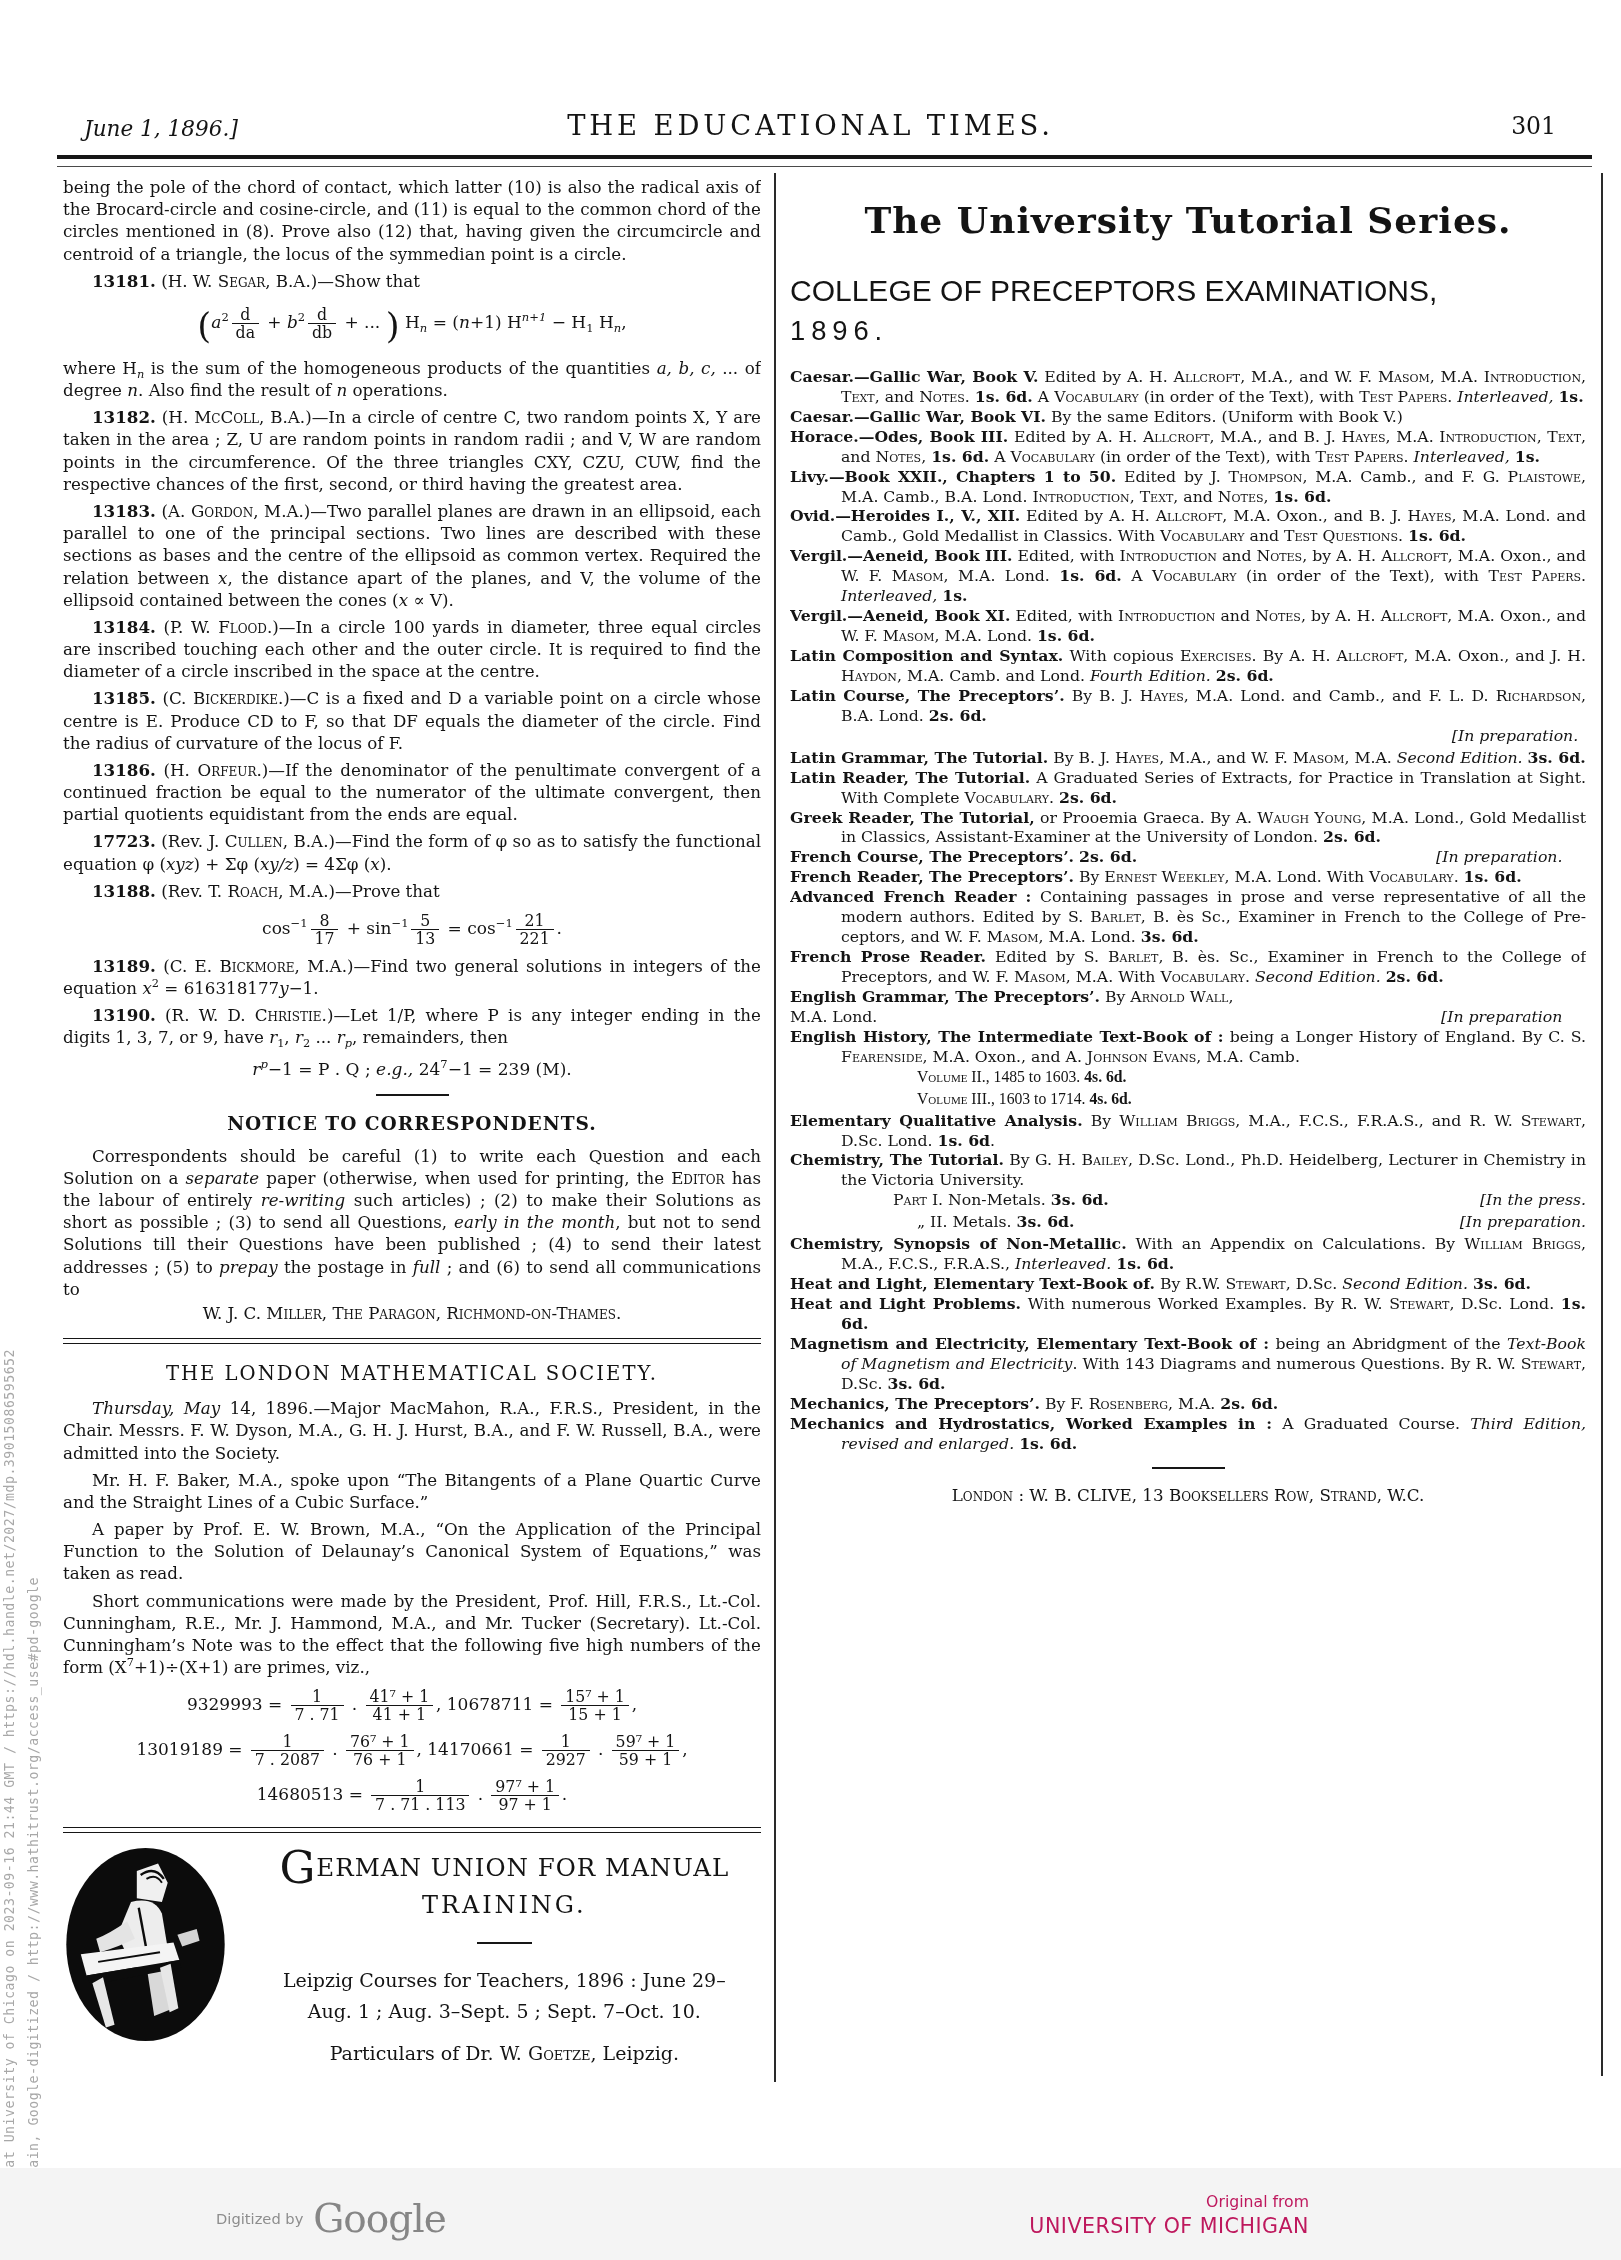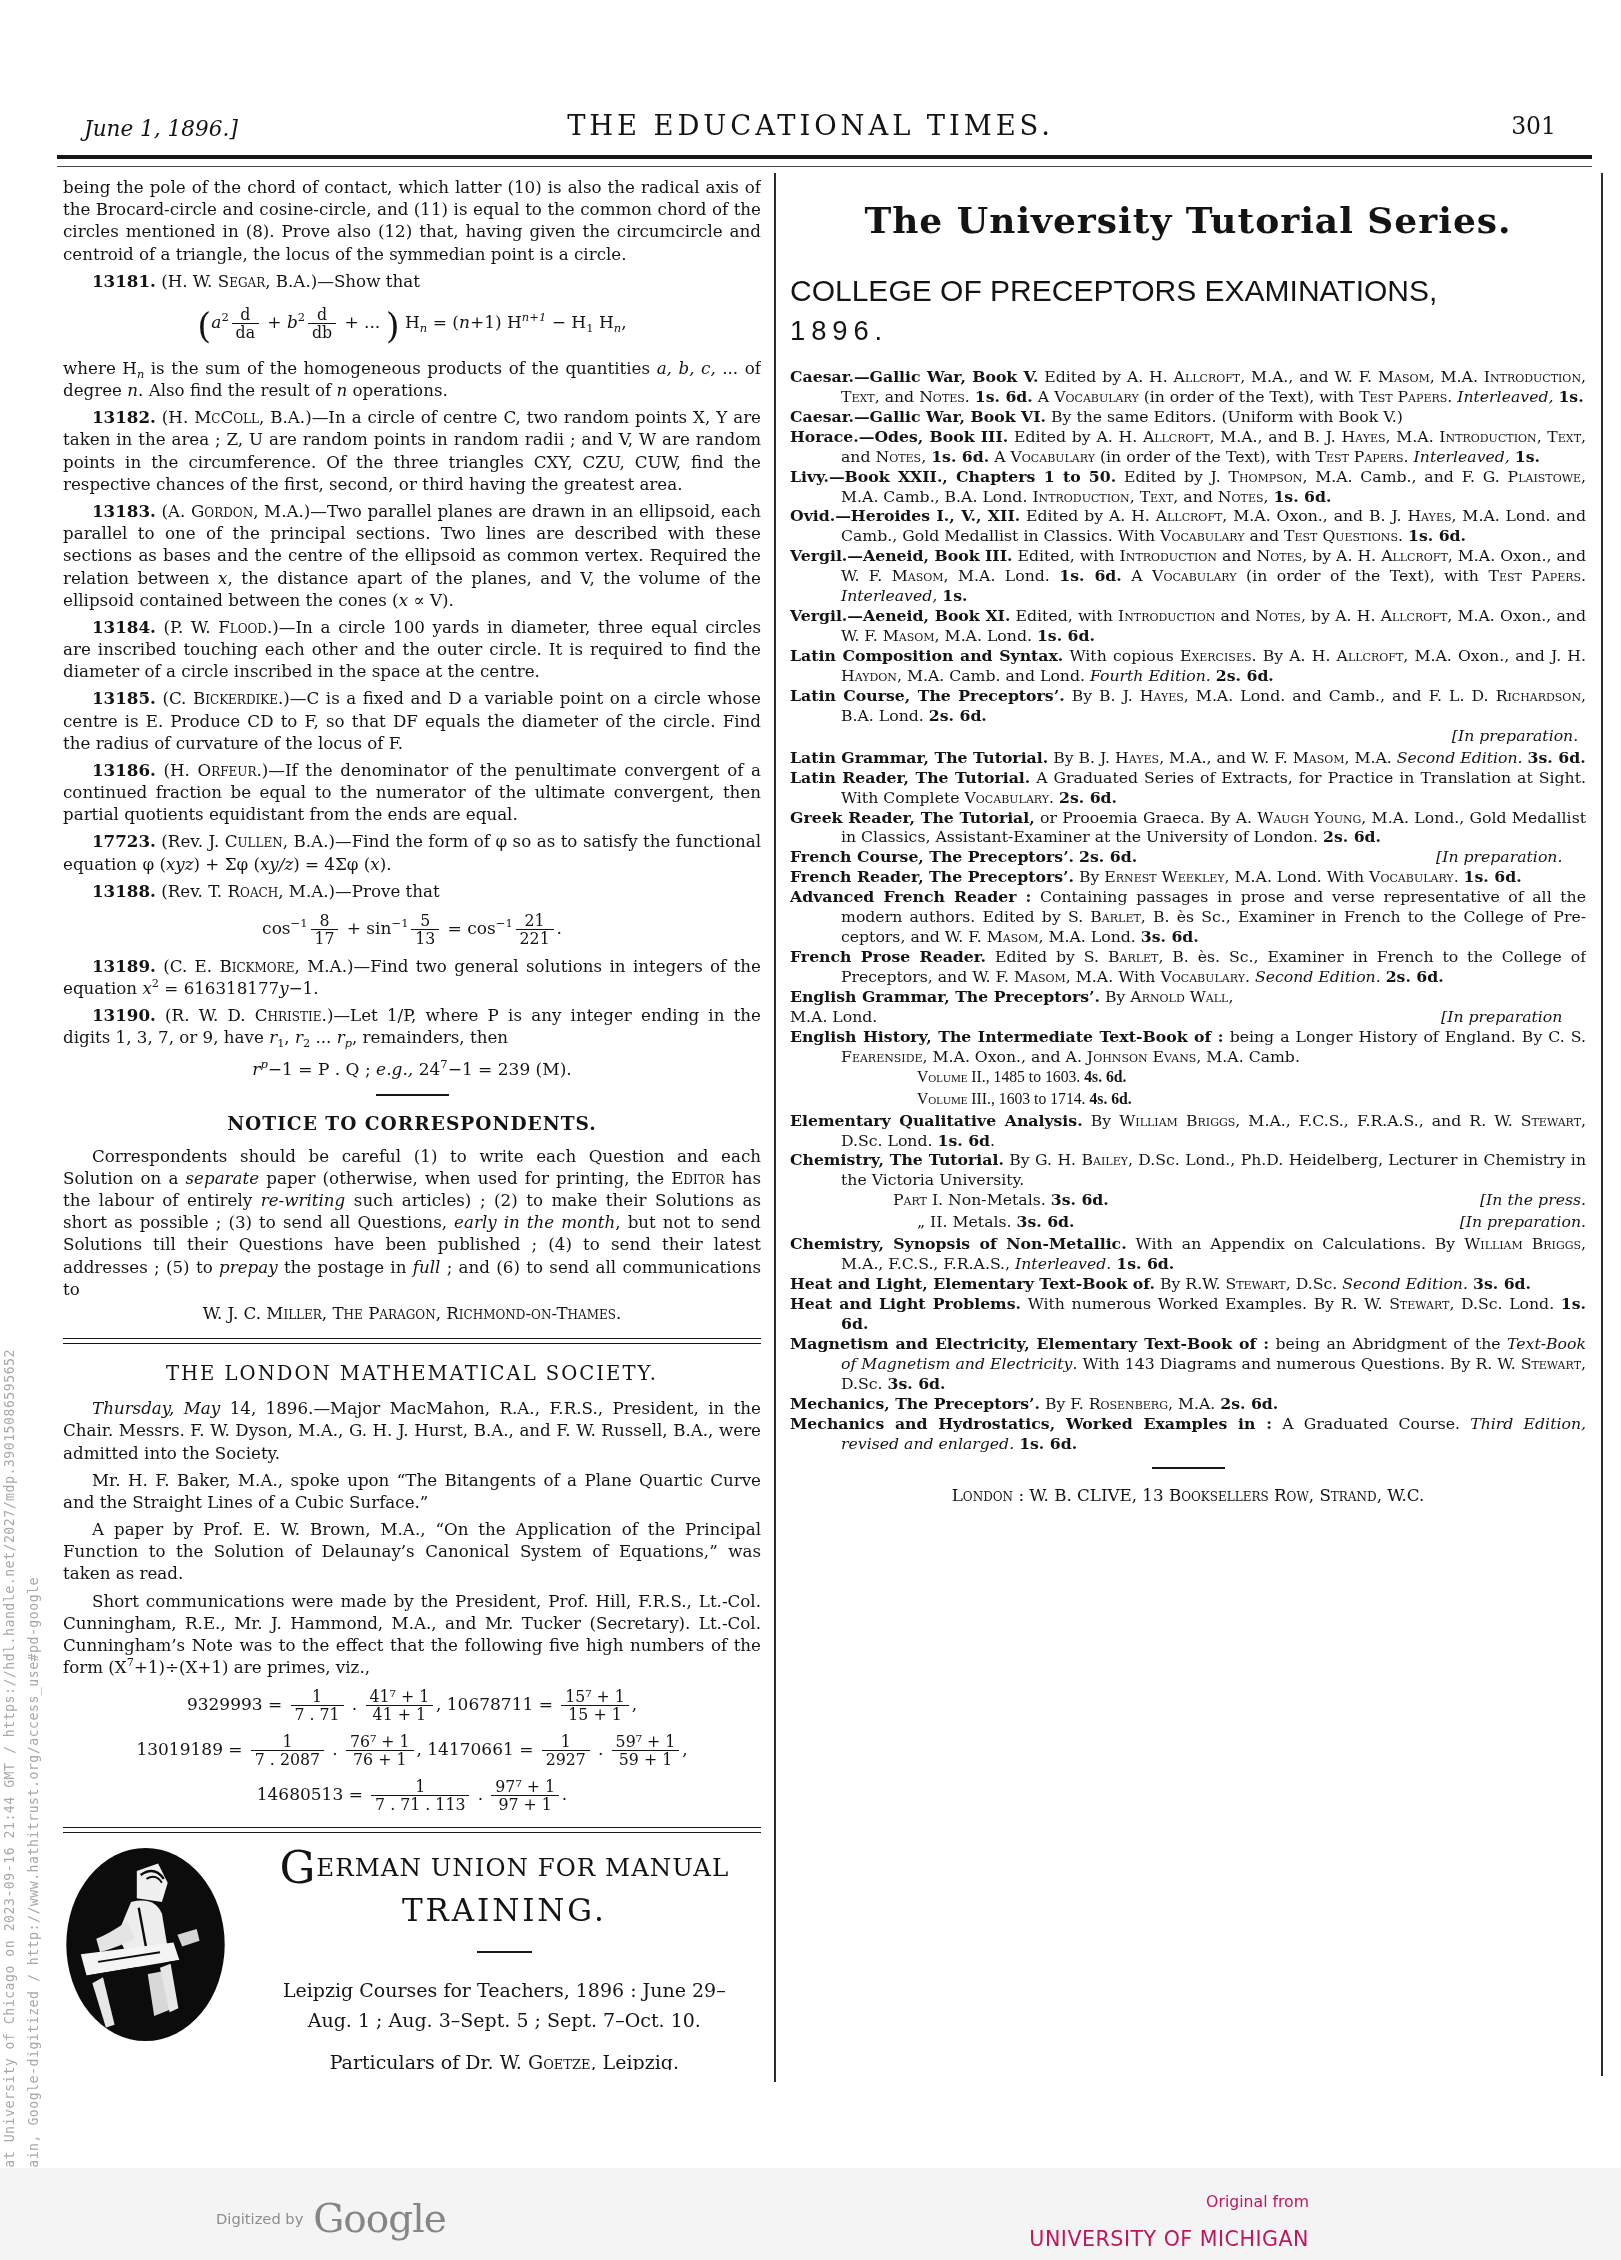--- a/index.html
+++ b/index.html
@@ -70,7 +70,7 @@
   .ad-right{flex:1;text-align:center;padding-top:3.9px;}
   .ad-title{font-size:24.5px;letter-spacing:1px;}
   .dropg{font-size:45px;line-height:.8;vertical-align:-6.9px;}
-  .ad-title2{font-size:31px;letter-spacing:2.9px;margin-top:3.9px;}
+  .ad-title2{font-size:24px;letter-spacing:2.9px;margin-top:3.9px;}
   .ad-dash{width:55px;border-top:2.9px solid #161616;margin:19.6px auto 21.6px;}
   .ad-dates{font-size:19px;line-height:1.6;}
   .ad-part{font-size:19px;margin-top:15px;}

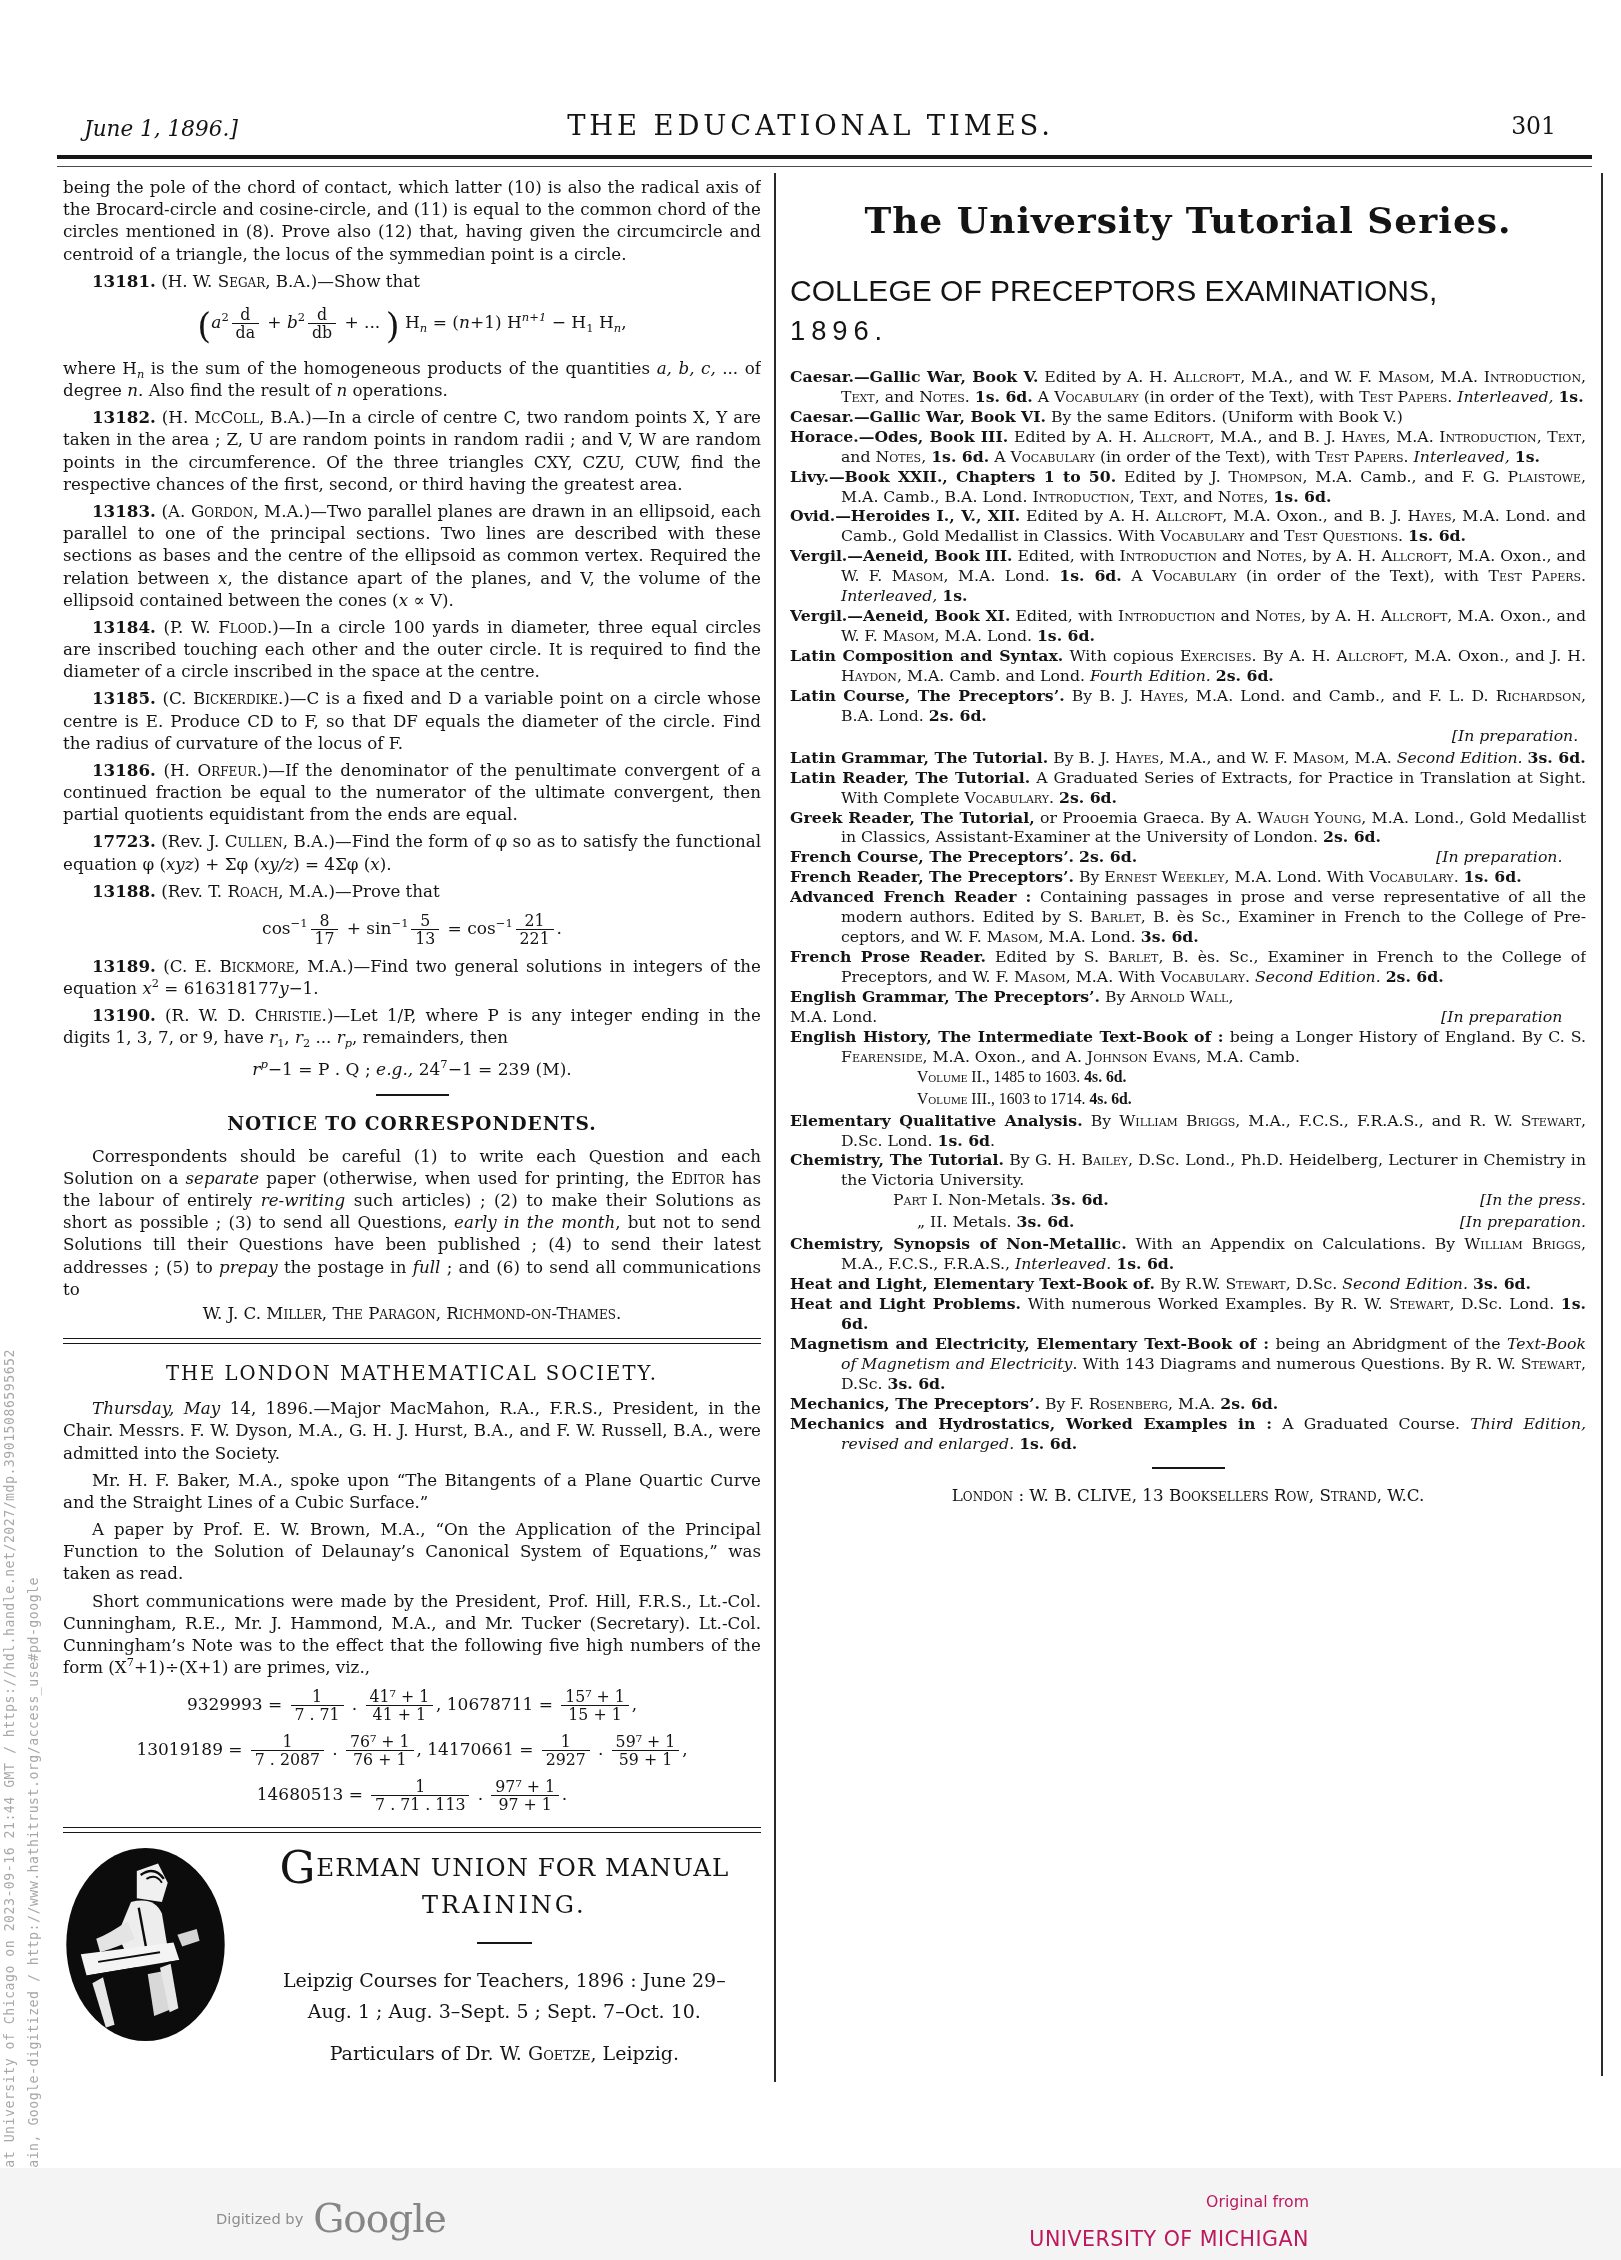--- a/index.html
+++ b/index.html
@@ -83,7 +83,7 @@
   .origfrom{position:absolute;left:966px;top:2192px;width:343px;text-align:right;color:#be185d;
             font-family:"DejaVu Sans","Liberation Sans",sans-serif;}
   .of1{font-size:15.7px;}
-  .of2{font-size:20.6px;margin-top:16px;letter-spacing:0.5px;}
+  .of2{font-size:20.6px;margin-top:3px;letter-spacing:0.5px;}
 </style>
 </head>
 <body>

